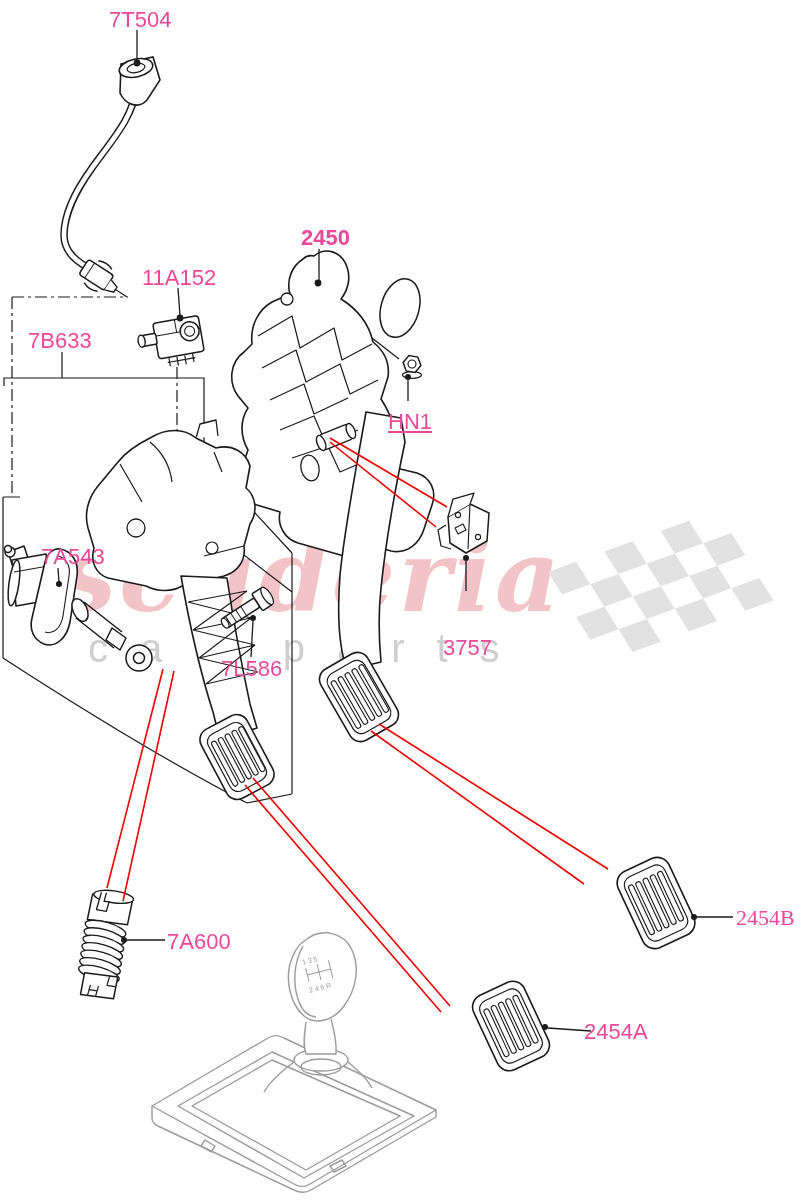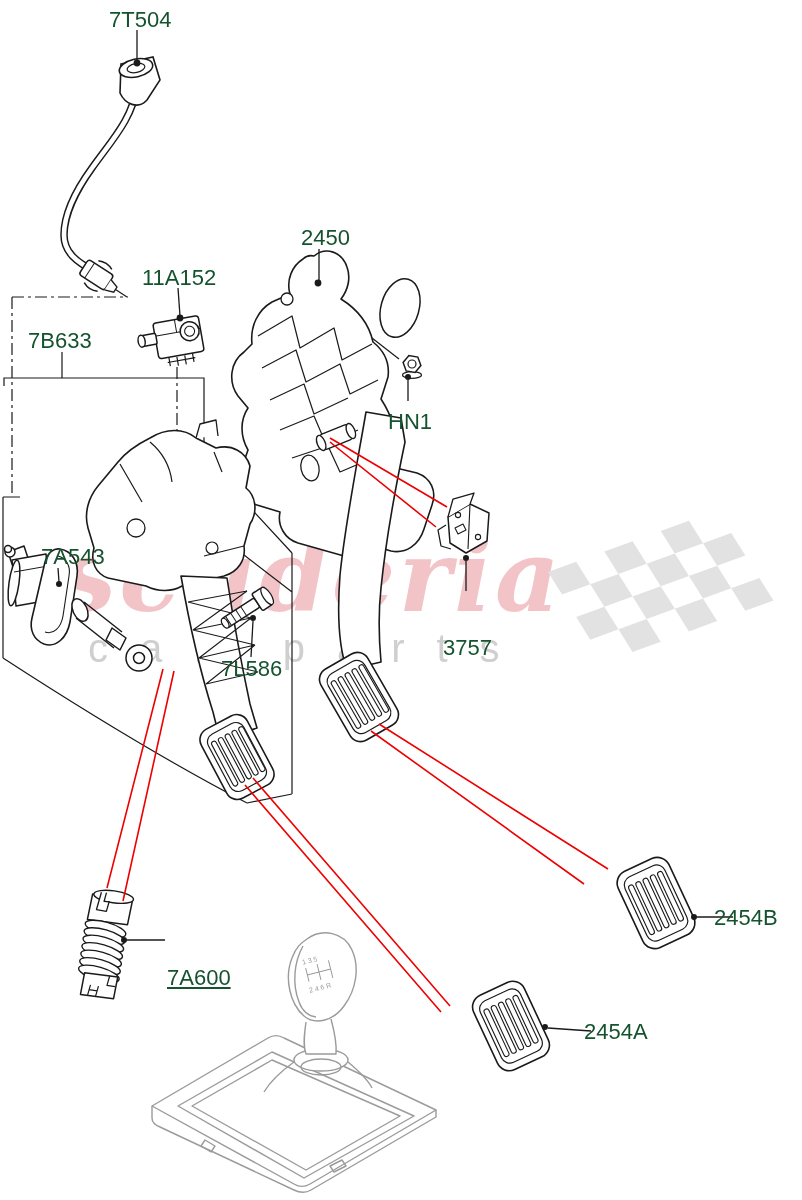--- a/index.html
+++ b/index.html
@@ -13,7 +13,7 @@
           font-size:40px;line-height:1;letter-spacing:32px;color:#cfcfcf;white-space:nowrap;}
   svg.flag{position:absolute;left:0;top:0;z-index:1;}
   svg.art{position:absolute;left:0;top:0;z-index:3;}
-  .plabel{position:absolute;z-index:4;color:#14532d;font-size:22px;line-height:1;
+  .plabel{position:absolute;z-index:4;color:#ec4899;font-size:22px;line-height:1;
           white-space:nowrap;cursor:pointer;text-align:center;}
   .lab-7T504 {left:109px;top:9px;}
   .lab-11A152{left:142px;top:267px;}

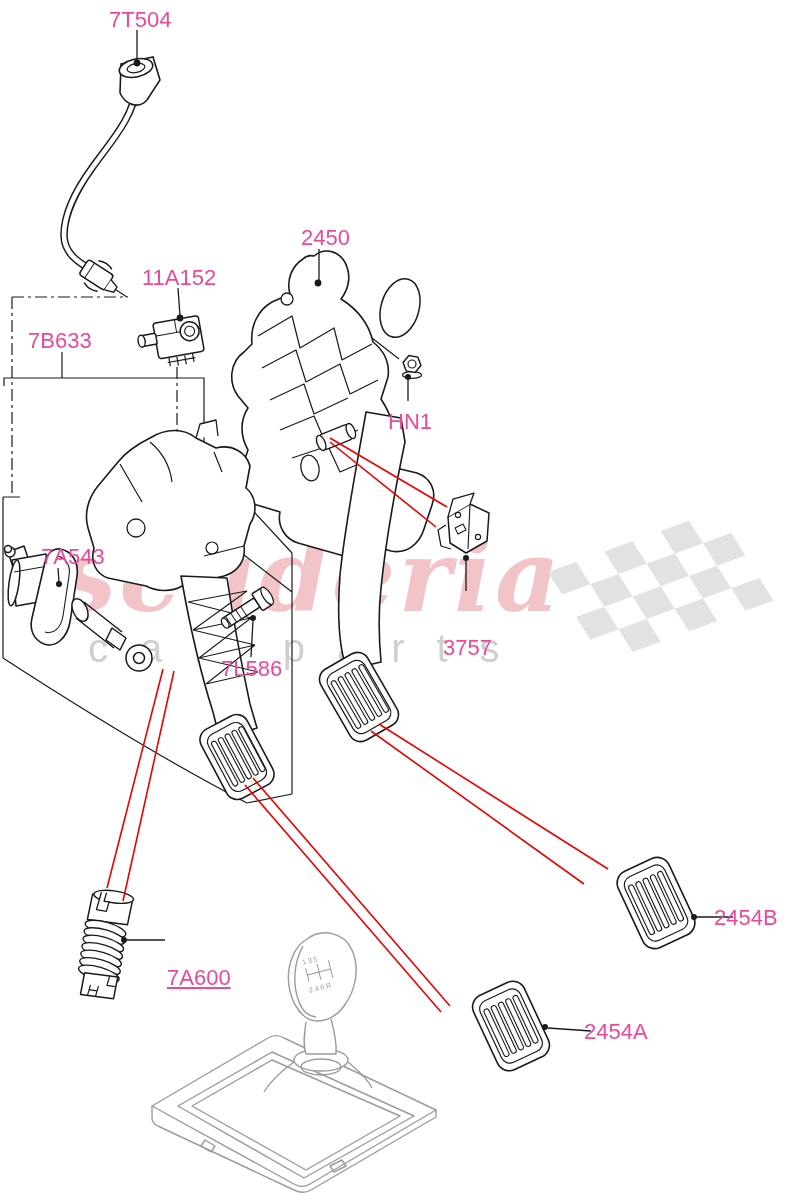--- a/index.html
+++ b/index.html
@@ -17,7 +17,7 @@
           white-space:nowrap;cursor:pointer;text-align:center;}
   .lab-7T504 {left:109px;top:9px;}
   .lab-11A152{left:142px;top:267px;}
-  .lab-2450  {left:301px;top:227px;}
+  .lab-2450  {left:301px;top:227px;font-weight:bold;}
   .lab-7B633 {left:28px; top:330px;}
   .lab-HN1   {left:388px;top:411px;}
   .lab-7A543 {left:41px; top:546px;}

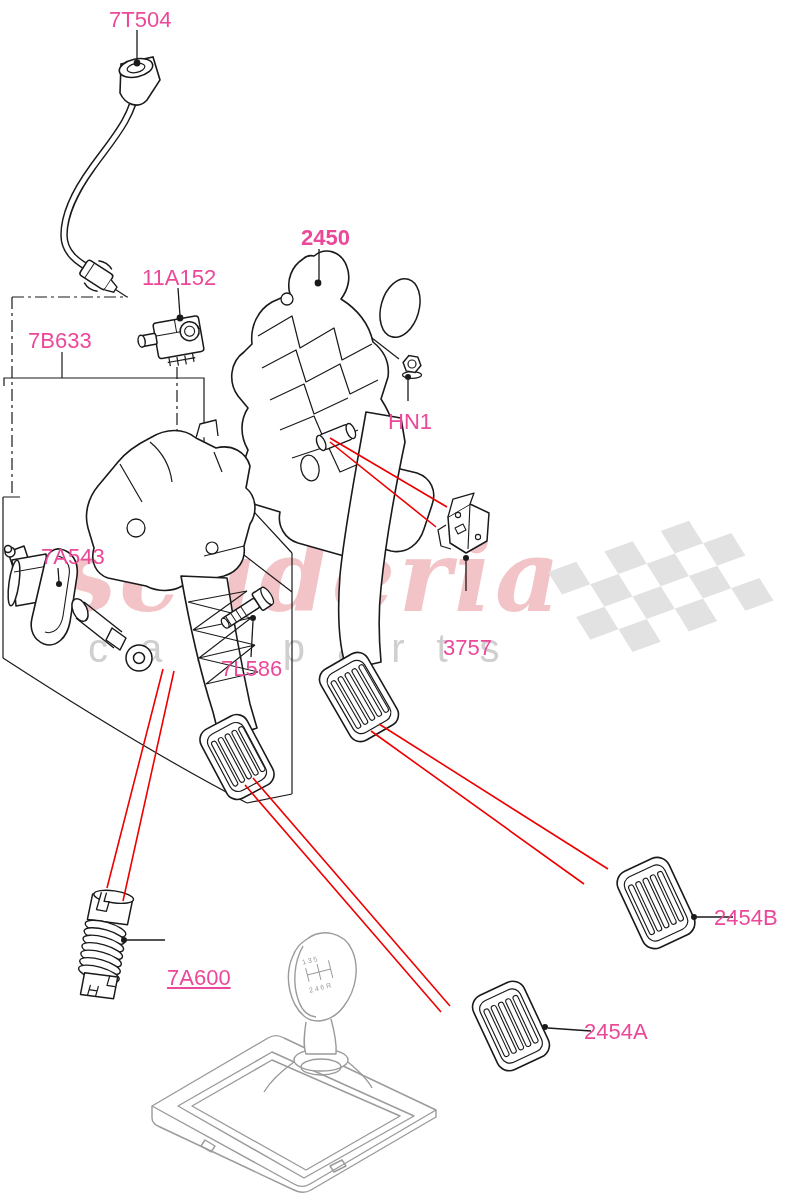--- a/index.html
+++ b/index.html
@@ -19,7 +19,7 @@
   .lab-11A152{left:142px;top:267px;}
   .lab-2450  {left:301px;top:227px;font-weight:bold;}
   .lab-7B633 {left:28px; top:330px;}
-  .lab-HN1   {left:388px;top:411px;}
+  .lab-HN1   {left:388px;top:411px;text-decoration:underline;}
   .lab-7A543 {left:41px; top:546px;}
   .lab-7L586 {left:221px;top:658px;}
   .lab-3757  {left:443px;top:594px;margin-top:43px;}

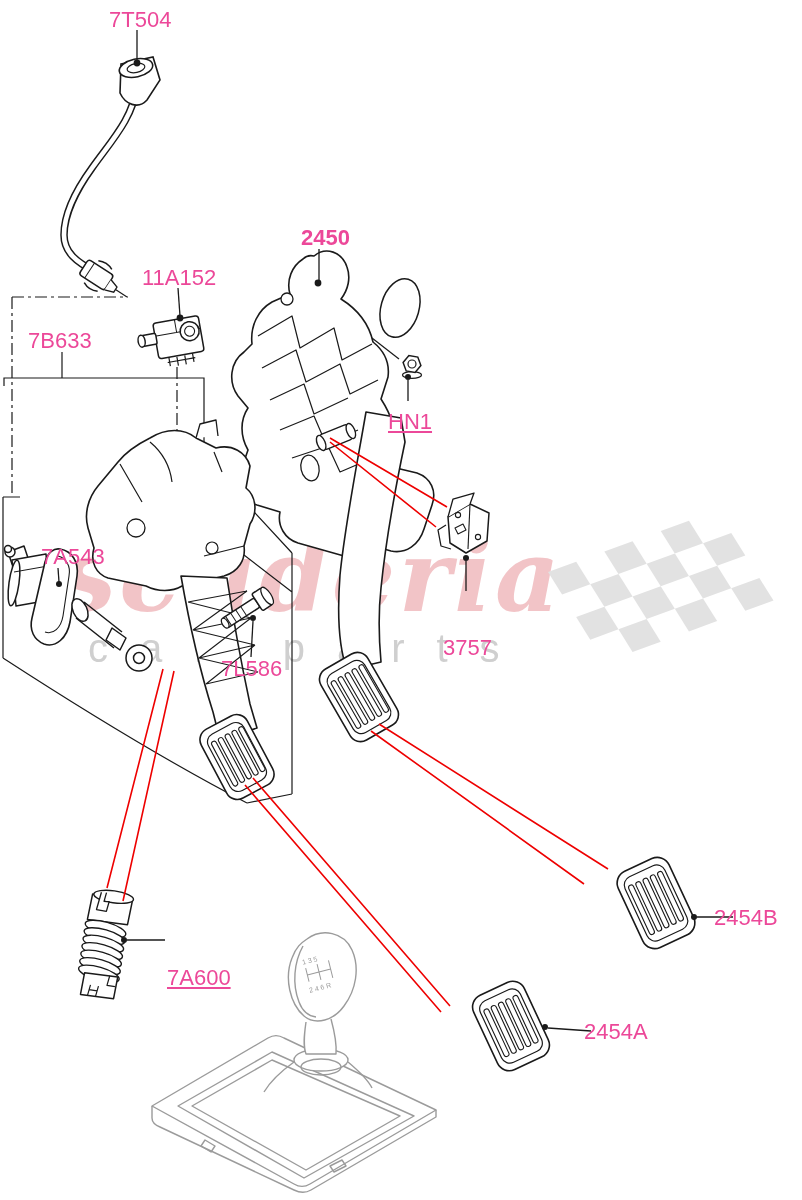--- a/index.html
+++ b/index.html
@@ -24,7 +24,7 @@
   .lab-7L586 {left:221px;top:658px;}
   .lab-3757  {left:443px;top:594px;margin-top:43px;}
   .lab-7A600 {left:167px;top:967px;text-decoration:underline;}
-  .lab-2454B {left:714px;top:907px;}
+  .lab-2454B {left:736px;top:907px;font-family:Liberation Serif, serif;}
   .lab-2454A {left:584px;top:1021px;}
 </style>
 </head>

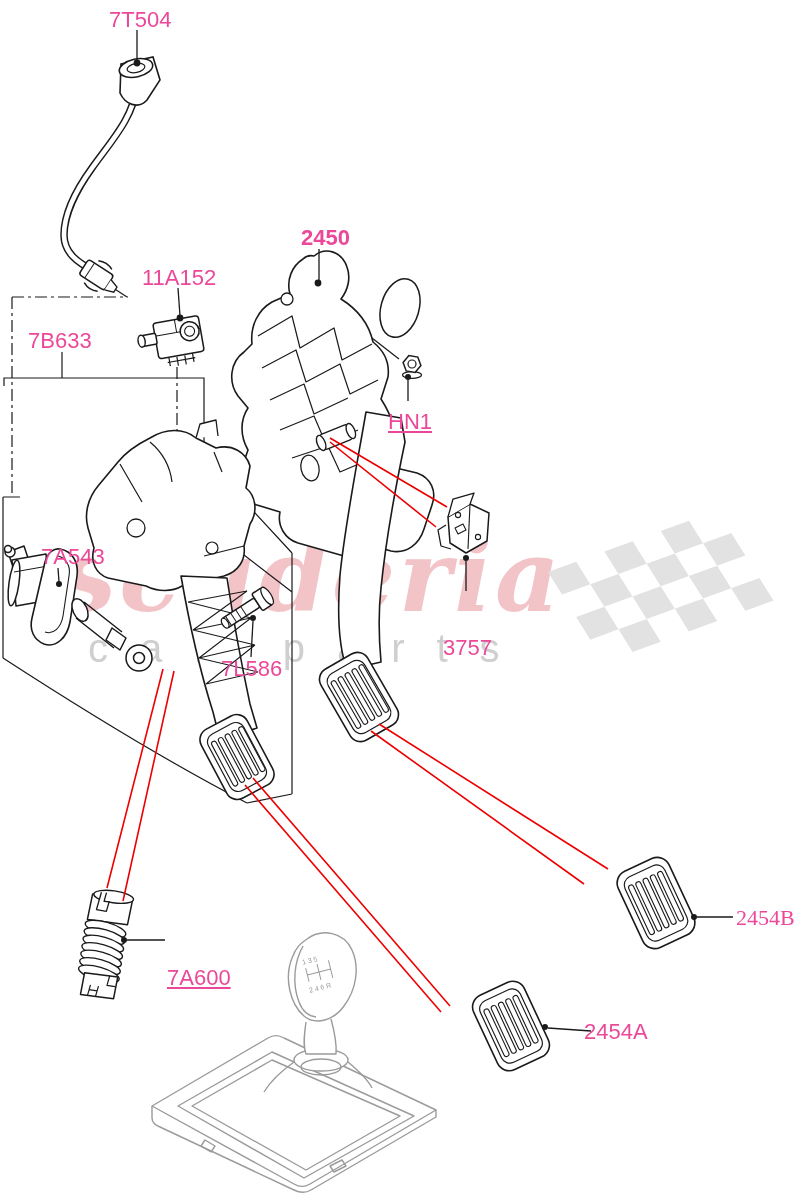--- a/index.html
+++ b/index.html
@@ -23,7 +23,7 @@
   .lab-7A543 {left:41px; top:546px;}
   .lab-7L586 {left:221px;top:658px;}
   .lab-3757  {left:443px;top:594px;margin-top:43px;}
-  .lab-7A600 {left:167px;top:967px;text-decoration:underline;}
+  .lab-7A600 {left:167px;top:931px;}
   .lab-2454B {left:736px;top:907px;font-family:Liberation Serif, serif;}
   .lab-2454A {left:584px;top:1021px;}
 </style>

